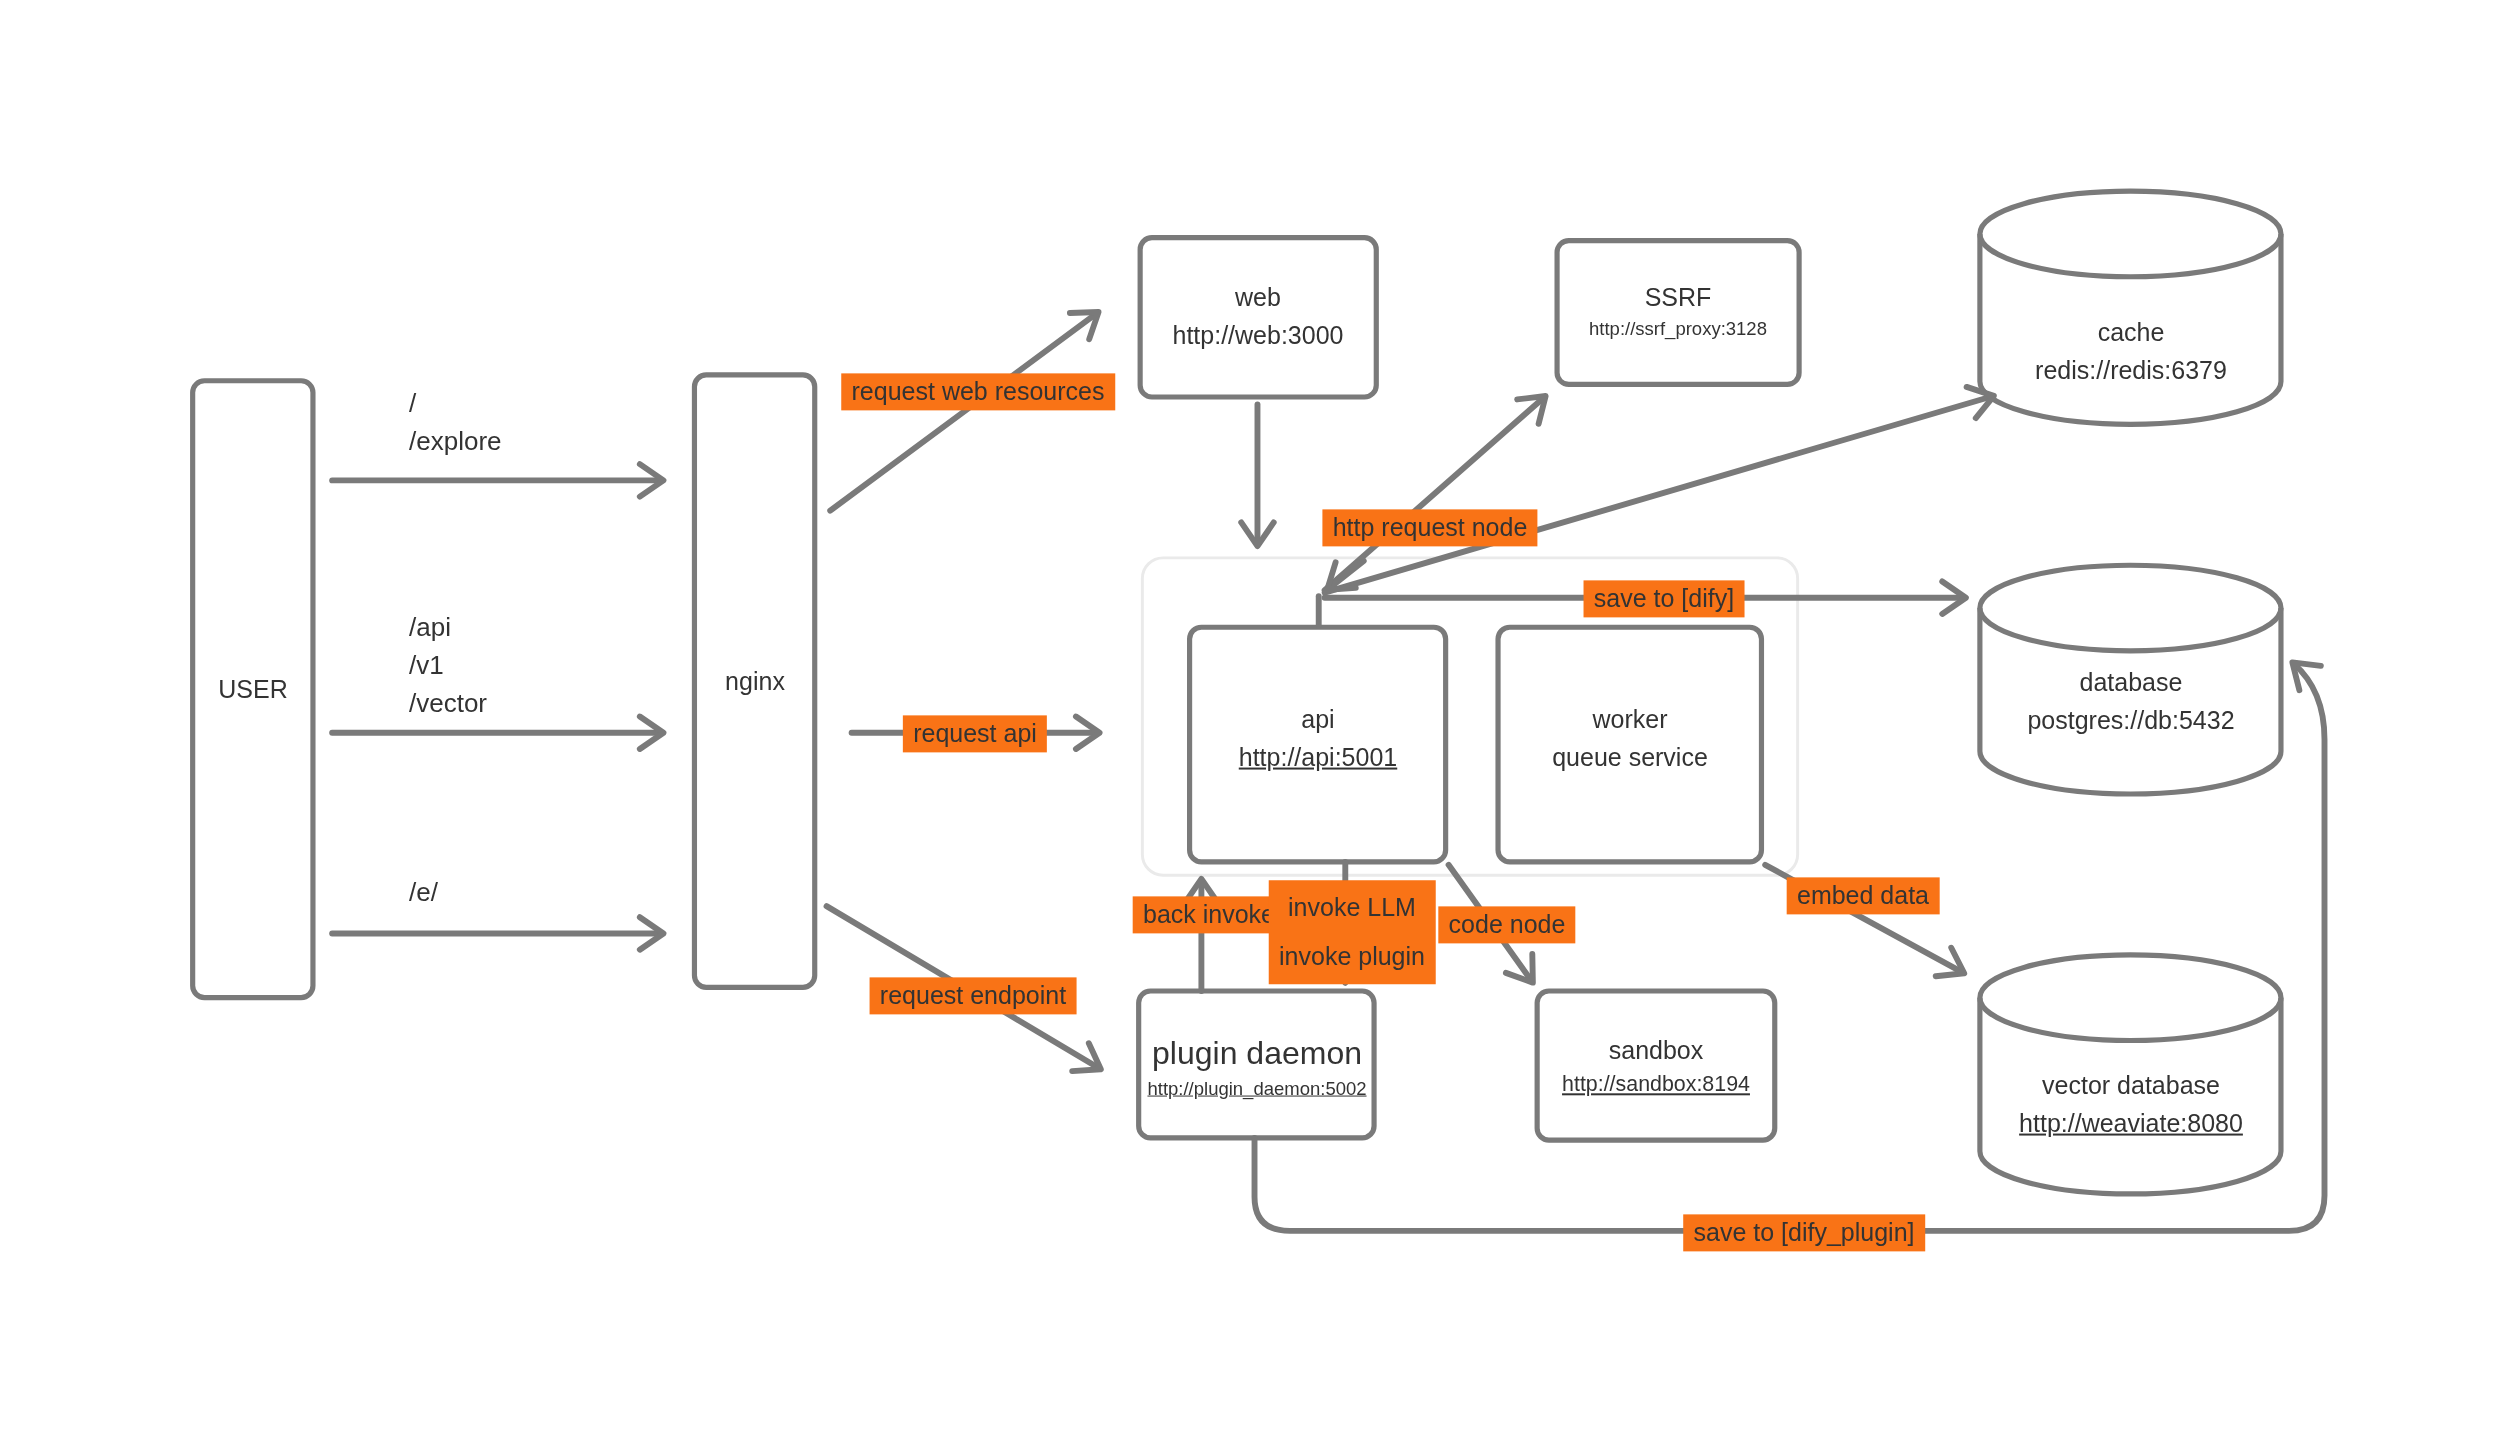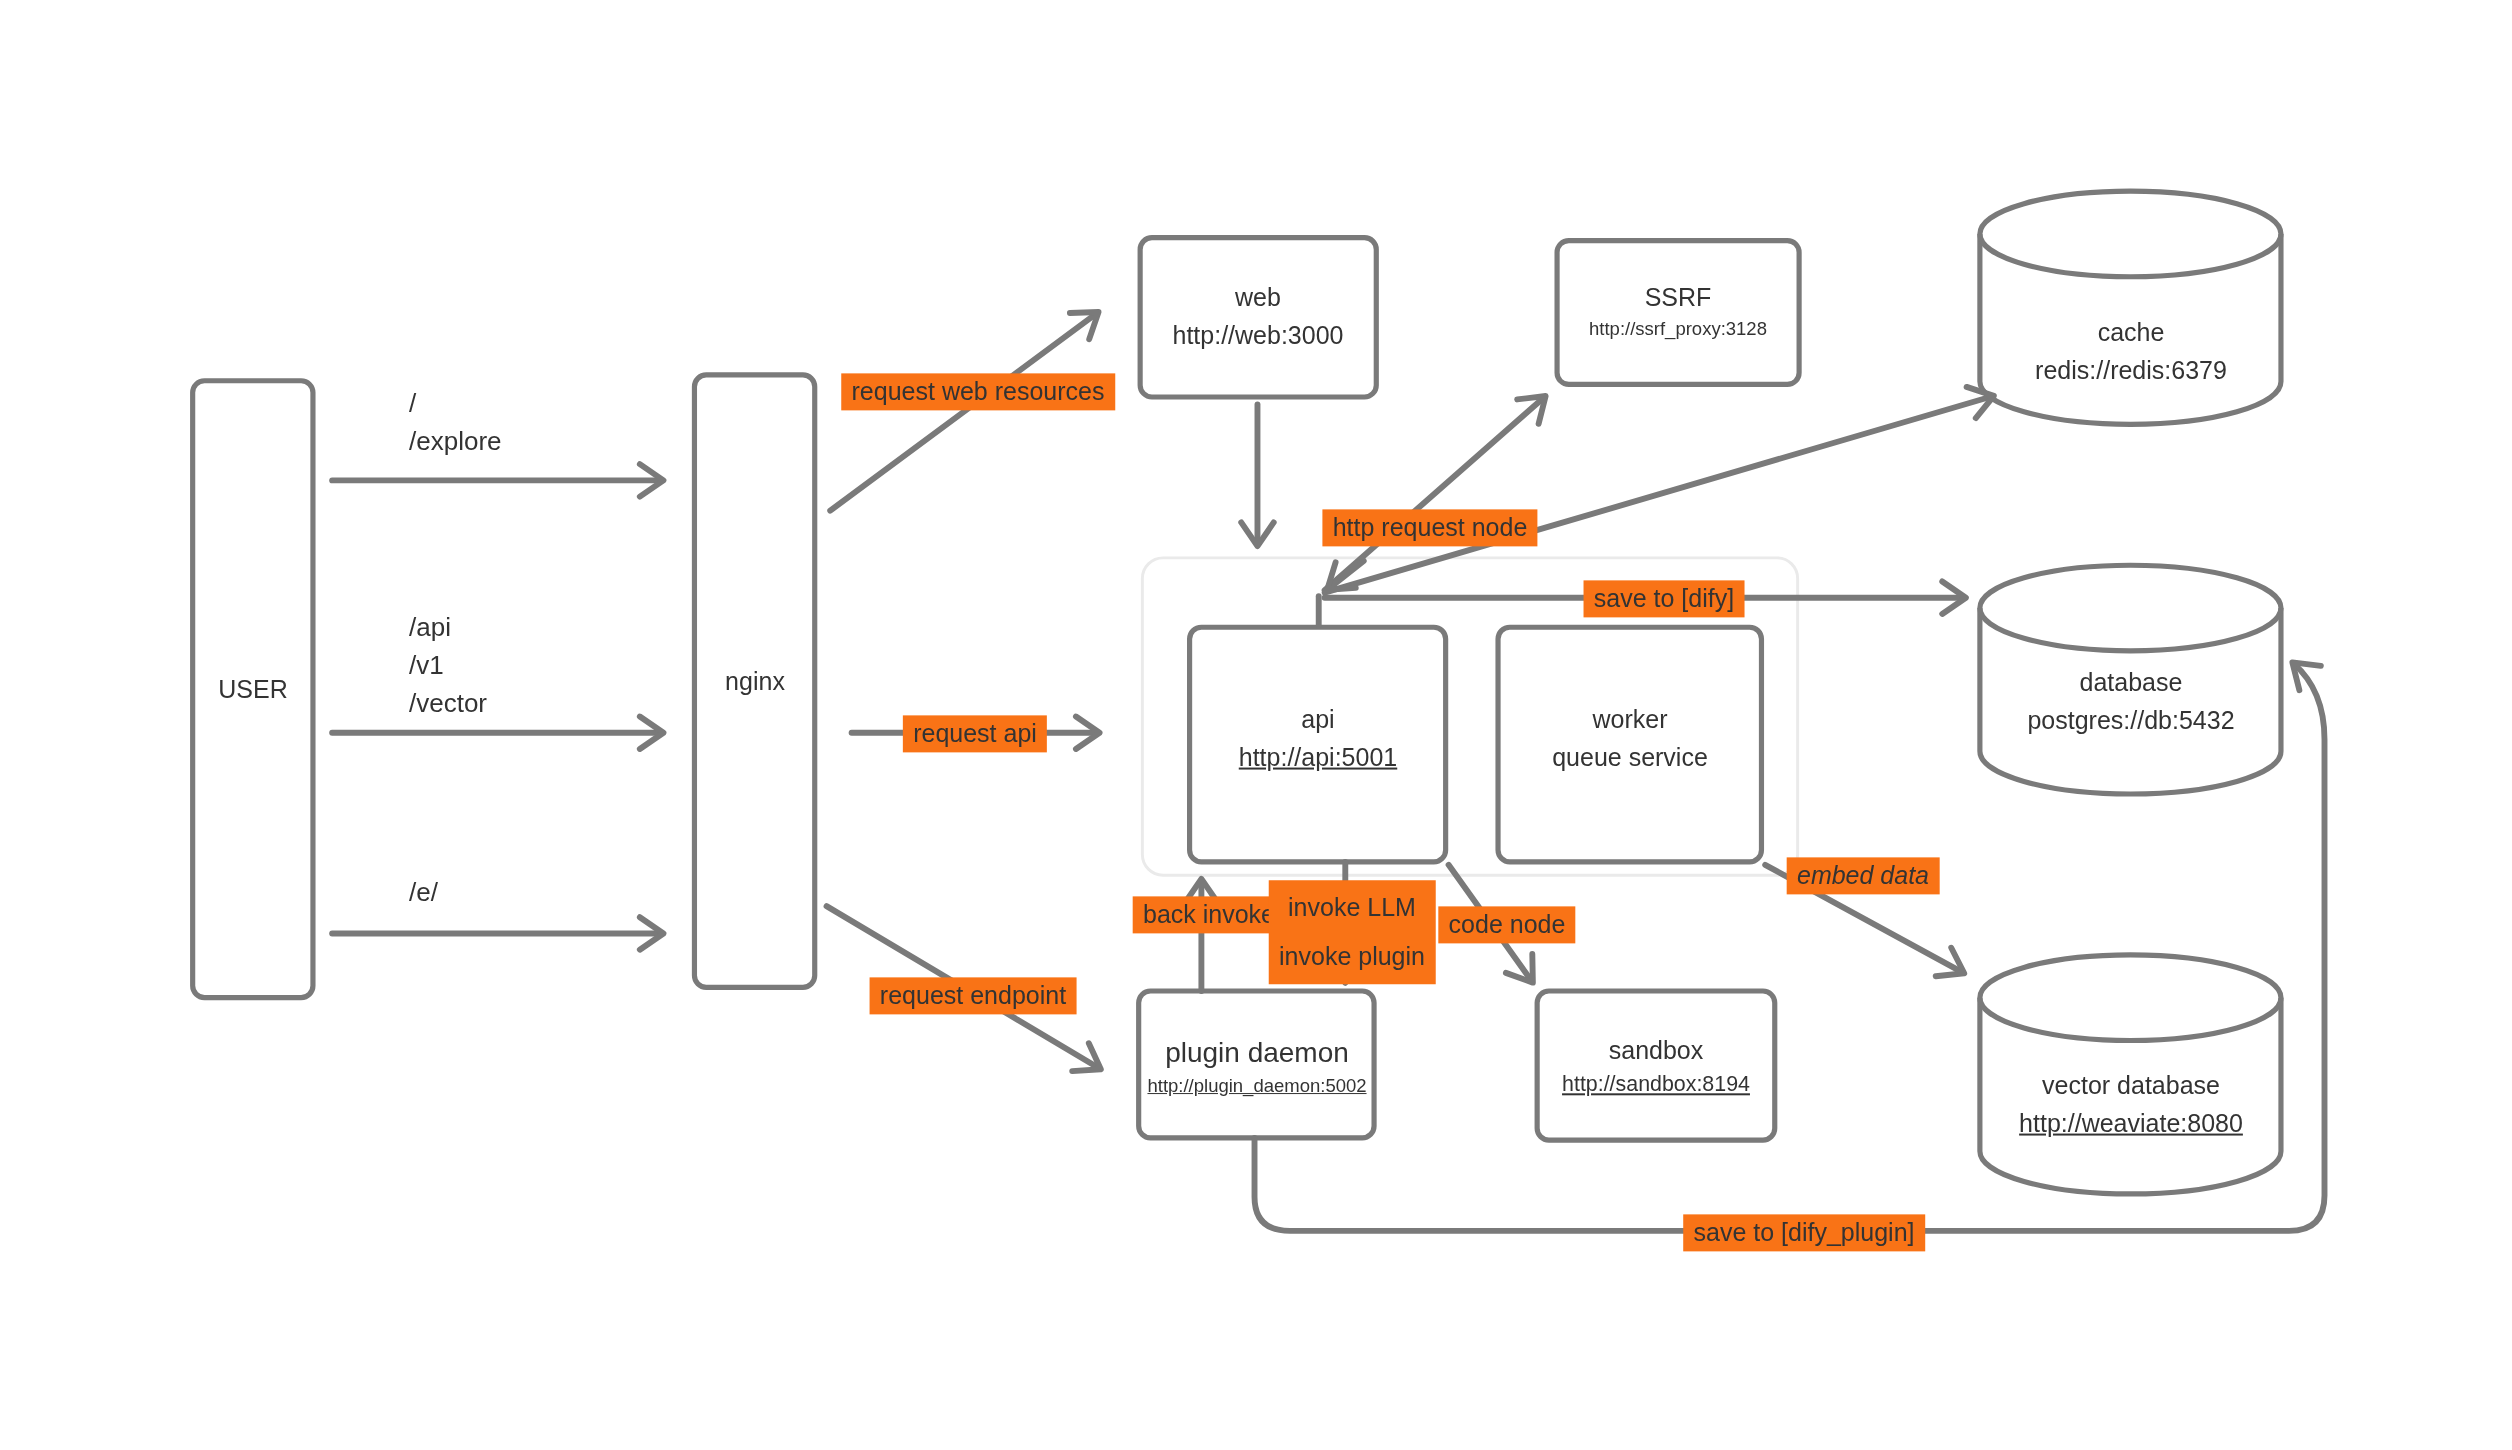--- a/index.html
+++ b/index.html
@@ -100,7 +100,7 @@
   <div class="lbl" style="left:1209px;top:915px;">back invoke</div>
   <div class="lbl two" style="left:1352px;top:932px;"><span>invoke LLM</span><br><span>invoke plugin</span></div>
   <div class="lbl" style="left:1507px;top:925px;">code node</div>
-  <div class="lbl" style="left:1863px;top:876px;font-style:italic;">embed data</div>
+  <div class="lbl" style="left:1863px;top:896px;">embed data</div>
   <div class="lbl" style="left:1804px;top:1233px;">save to [dify_plugin]</div>
 
   <div class="node-text" style="left:253px;top:689px;">

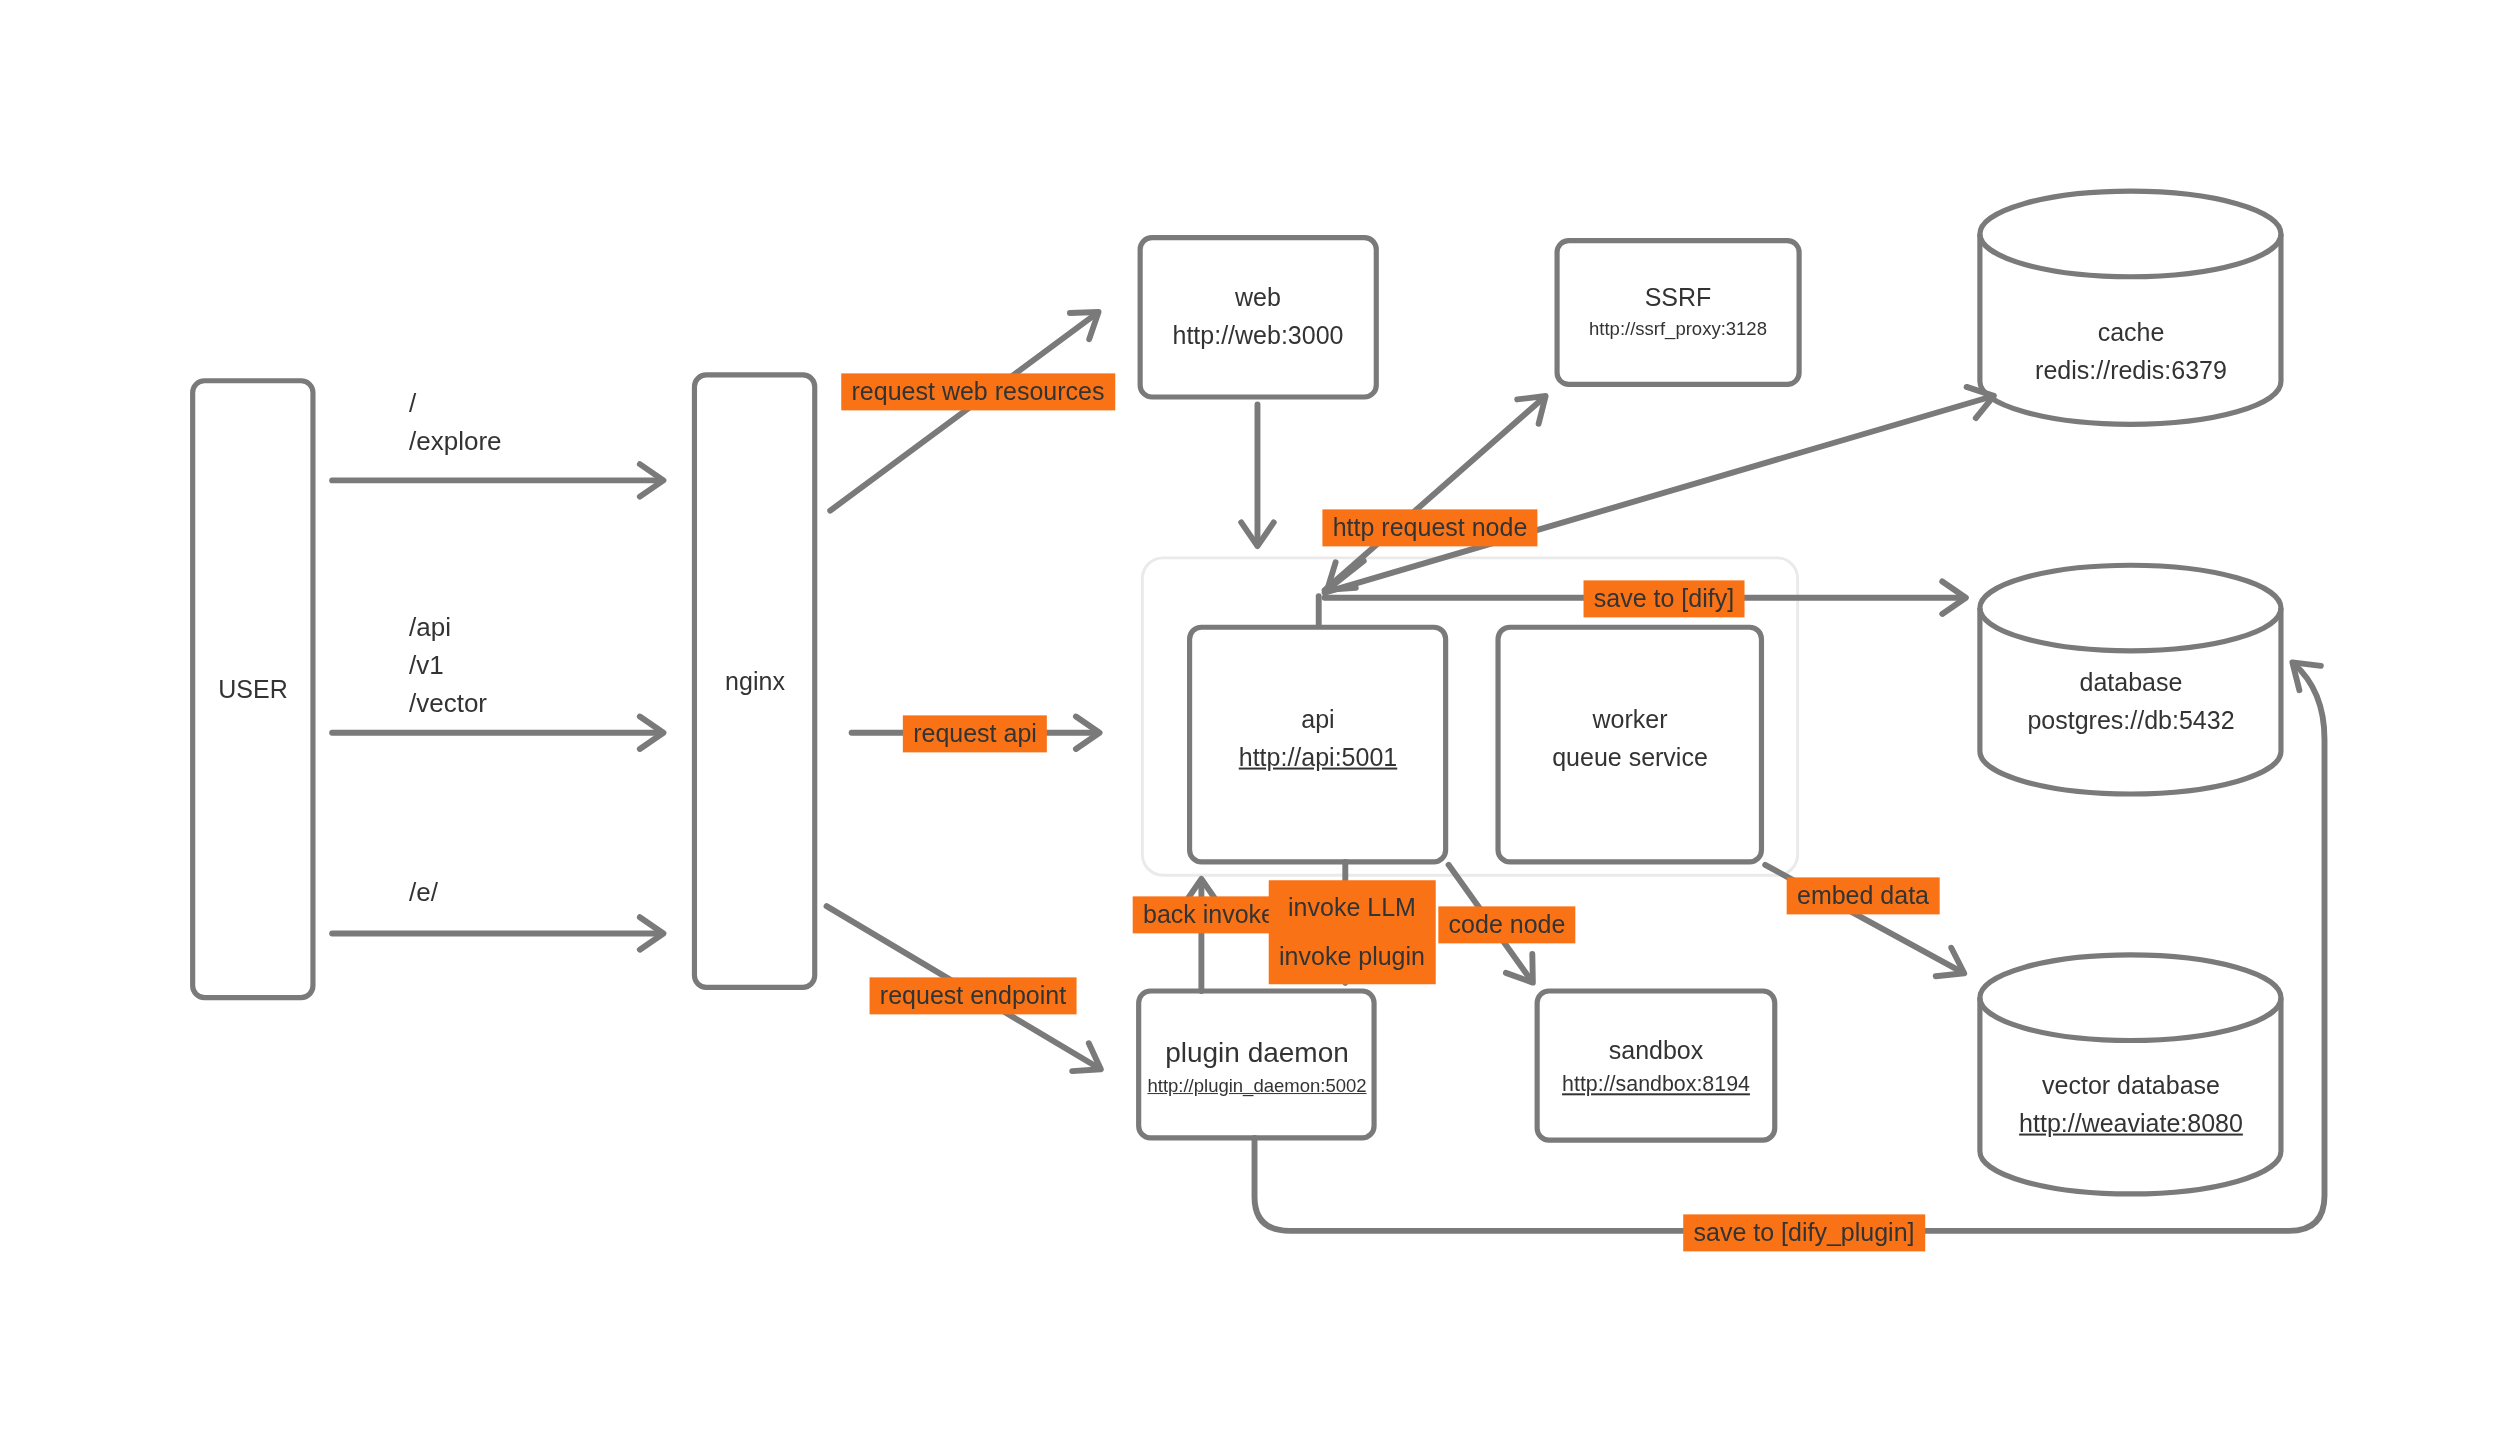--- a/index.html
+++ b/index.html
@@ -141,7 +141,7 @@
   </div>
 
   <div class="node-text" style="left:1257px;top:1067px;">
-    <div class="node-title" style="font-size:28px;">plugin daemon</div>
+    <div class="node-title" style="font-size:32px;">plugin daemon</div>
     <div class="node-sub sm u">http://plugin_daemon:5002</div>
   </div>
 

